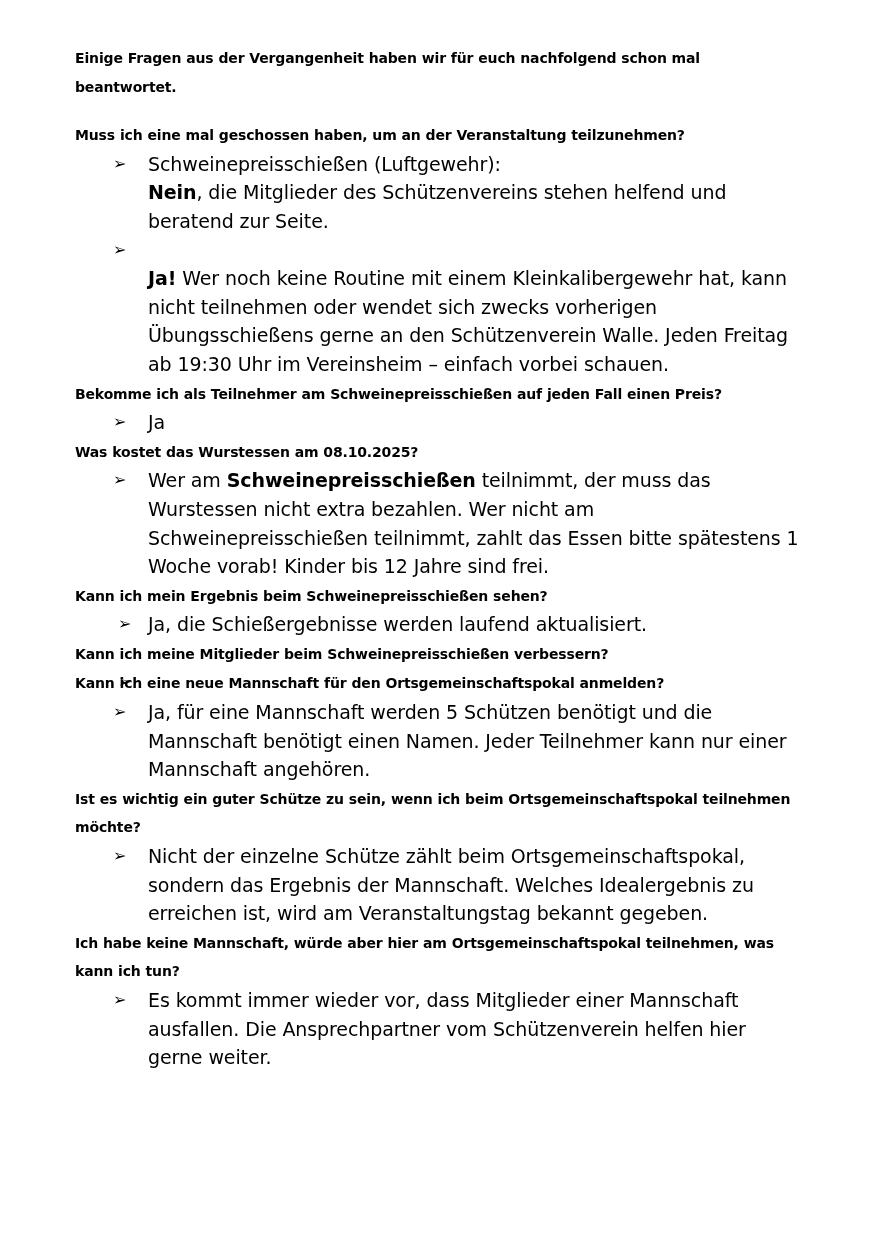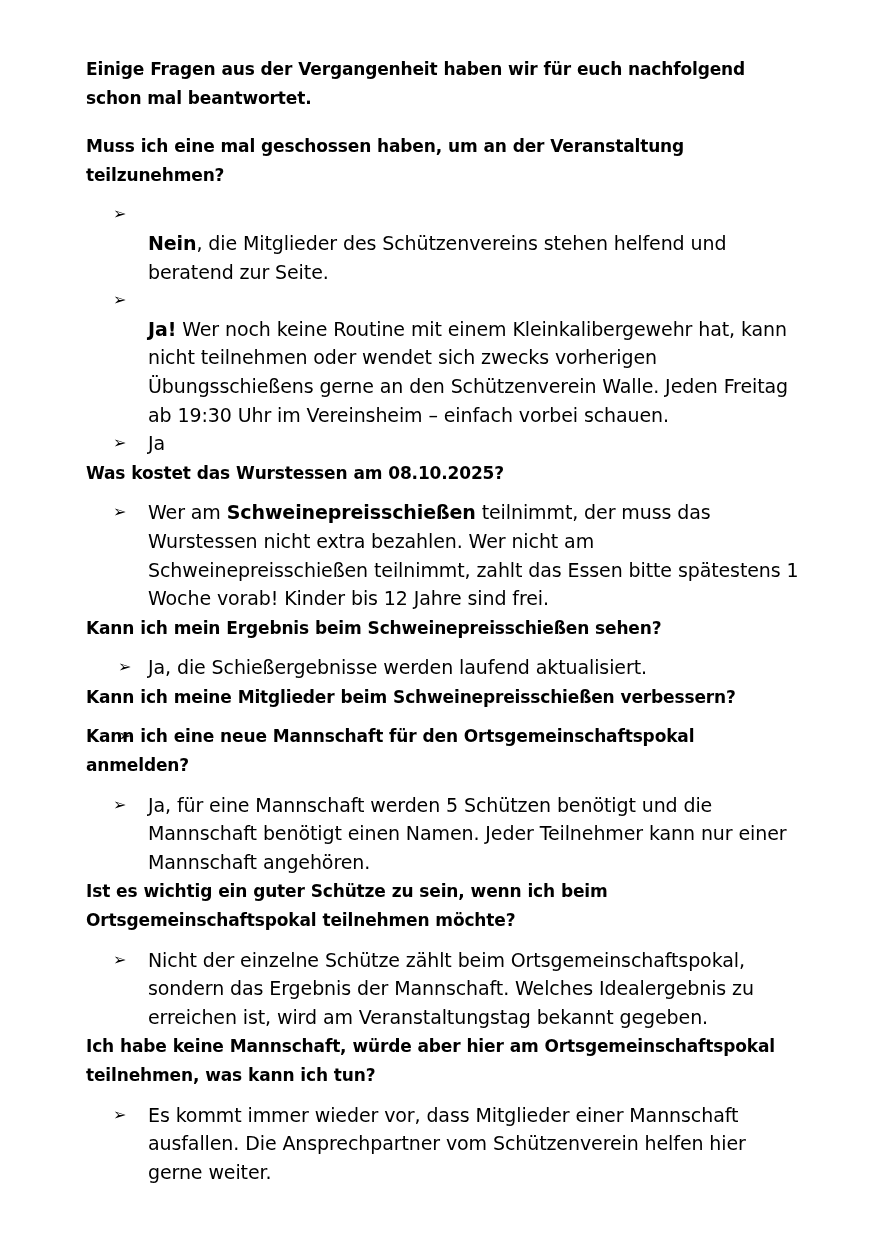--- a/index.html
+++ b/index.html
@@ -34,10 +34,10 @@
   .intro,
   .question {
     font-weight: bold;
-    font-size: 17px;
+    font-size: 14px;
     line-height: 28.6px;
     letter-spacing: -0.15px;
-    margin: 11px;
+    margin: 0;
     padding: 0;
     word-spacing: 0.2px;
   }

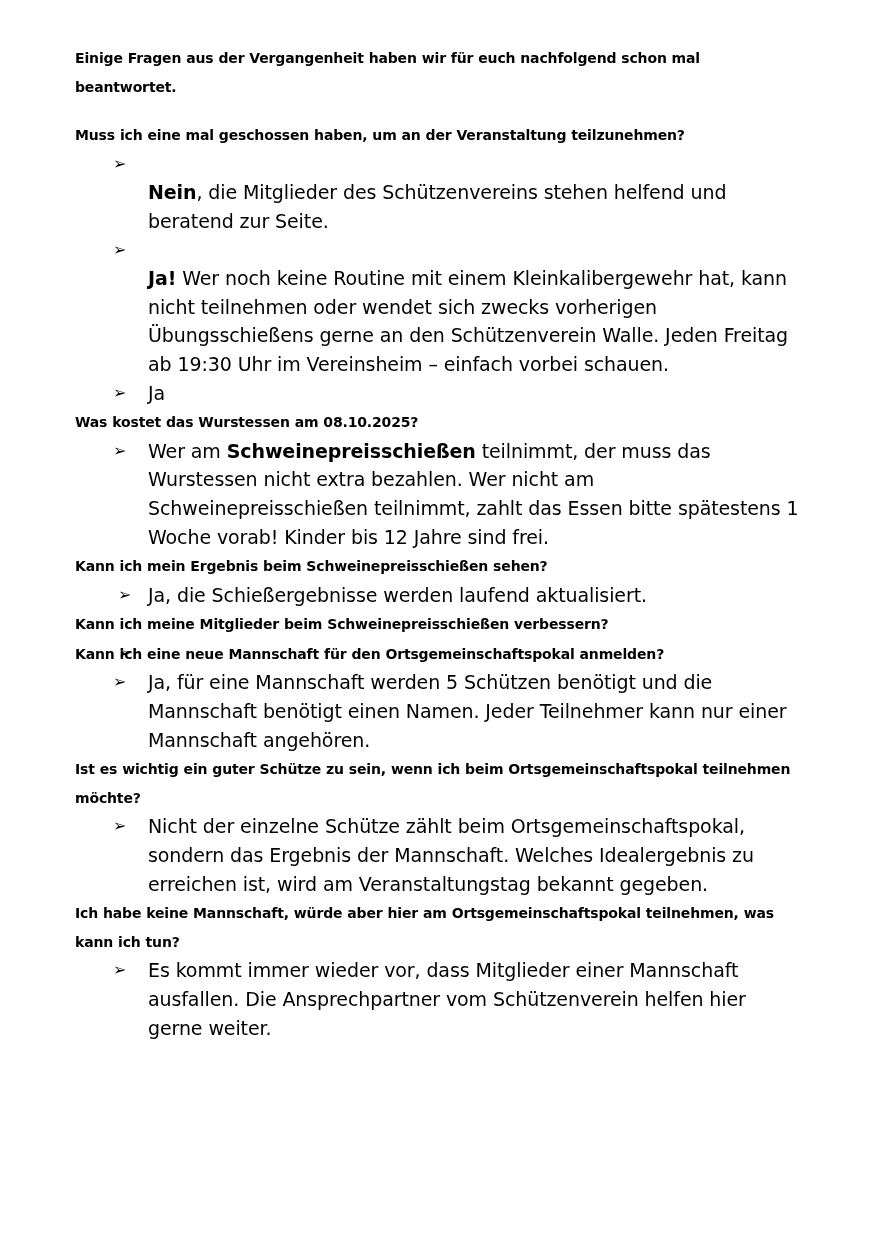--- a/index.html
+++ b/index.html
@@ -97,7 +97,7 @@
     <ul class="answers">
       <li class="answer">
         <span class="bullet">➢</span>
-        <br>
+        <span>Schweinepreisschießen (Luftgewehr):</span><br>
         <b>Nein</b><span>, die Mitglieder des Schützenvereins stehen helfend und beratend zur Seite.</span>
       </li>
       <li class="answer">

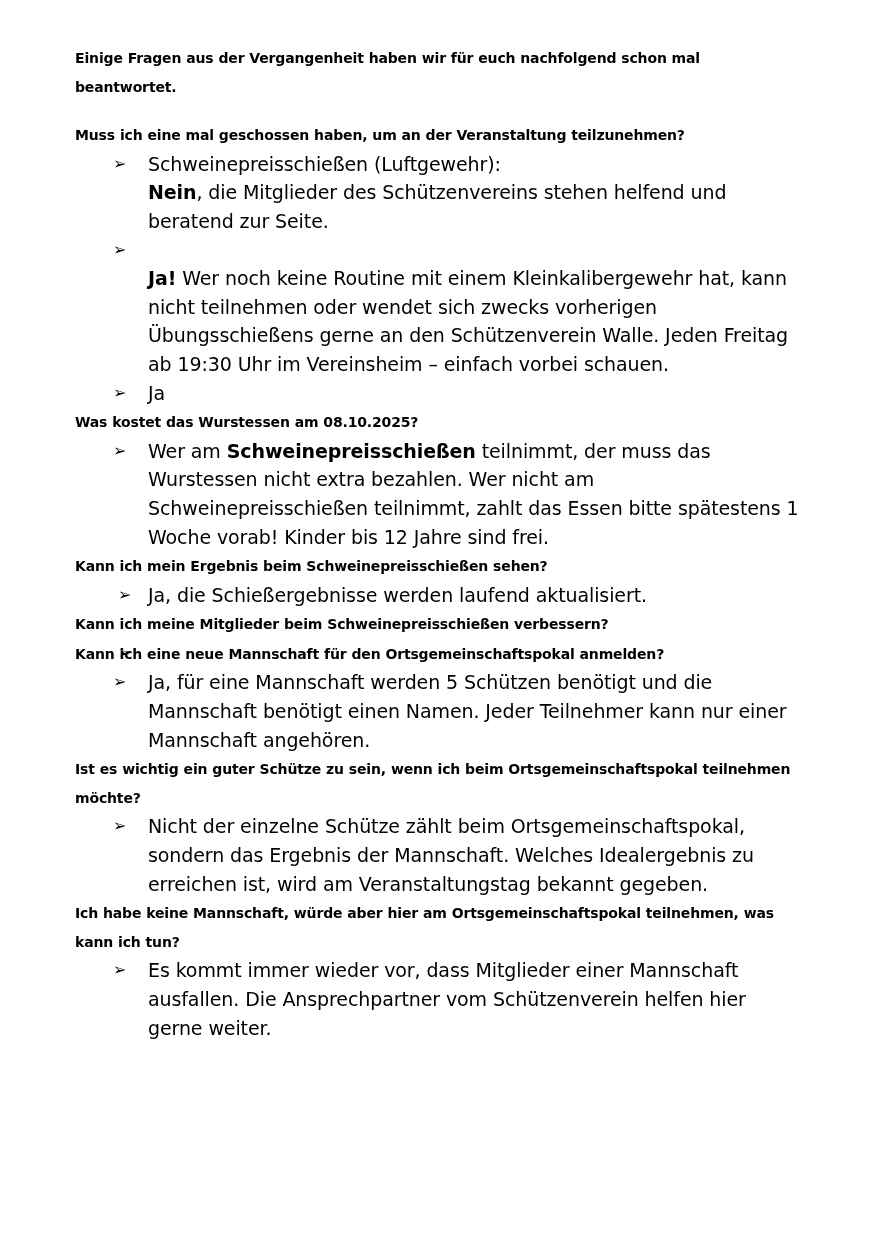--- a/index.html
+++ b/index.html
@@ -107,6 +107,7 @@
       </li>
     </ul>
 
+    <h2 class="question">Bekomme ich als Teilnehmer am Schweinepreisschießen auf jeden Fall einen Preis?</h2>
     <ul class="answers">
       <li class="answer">
         <span class="bullet">➢</span>

